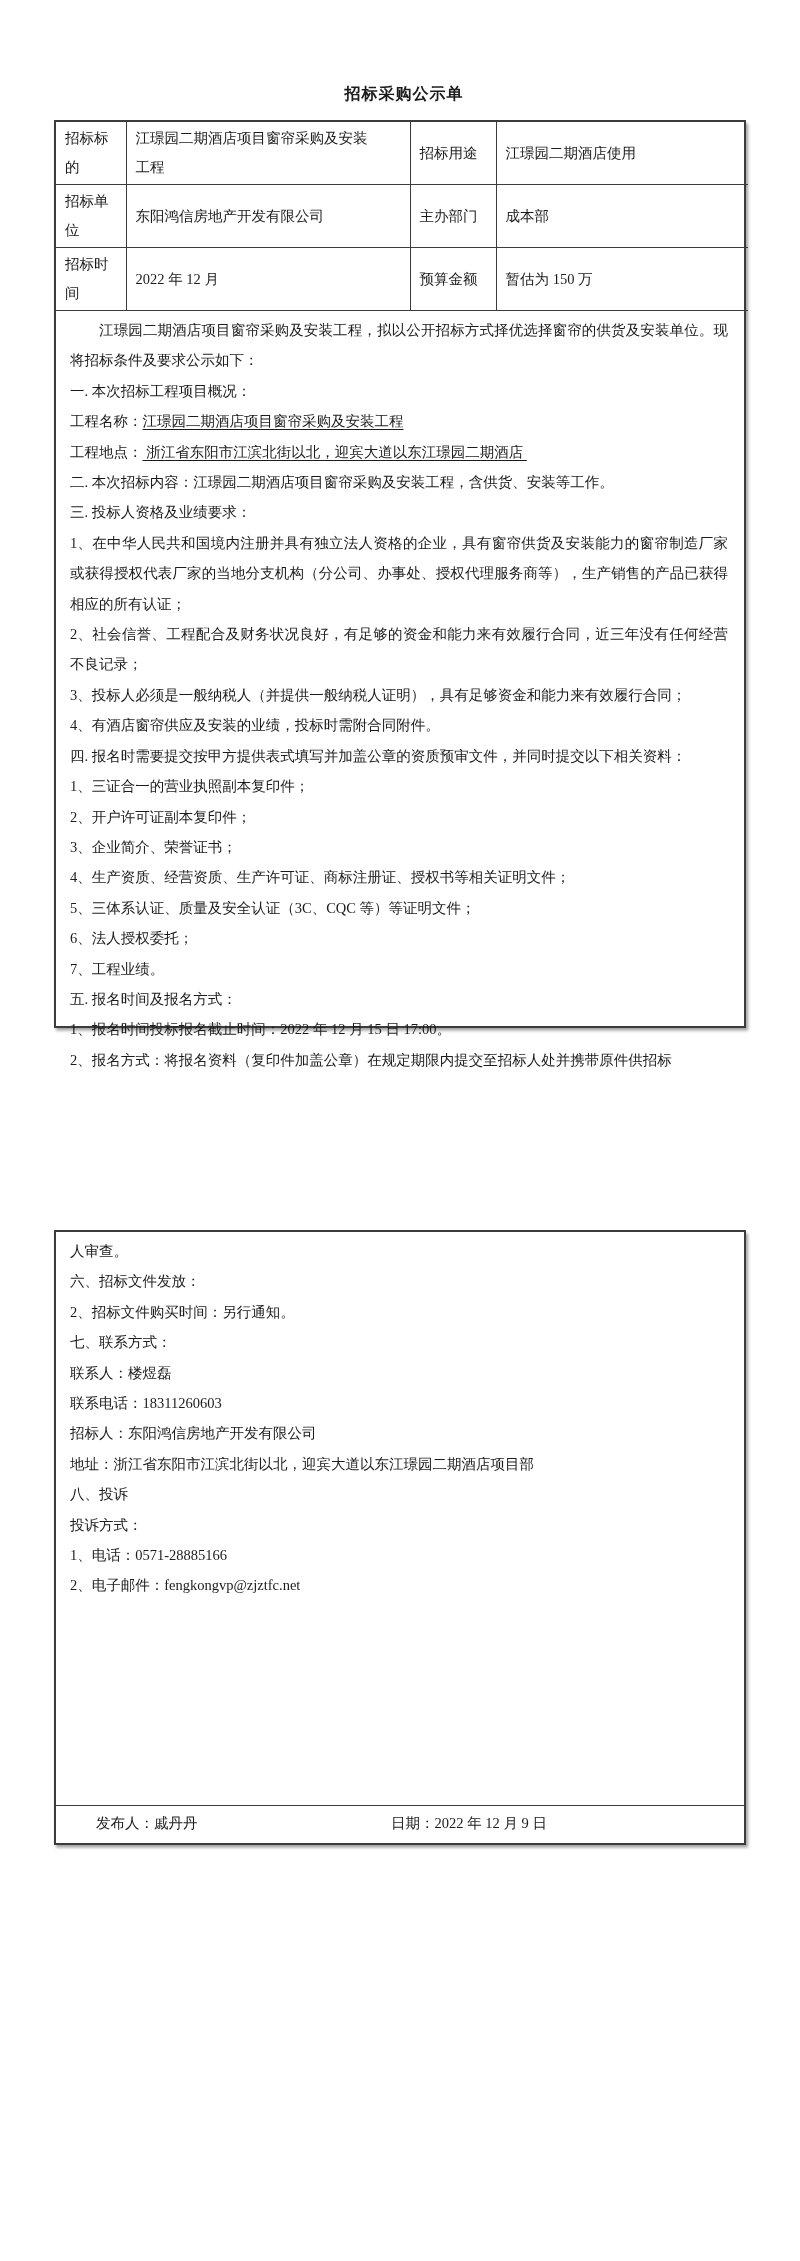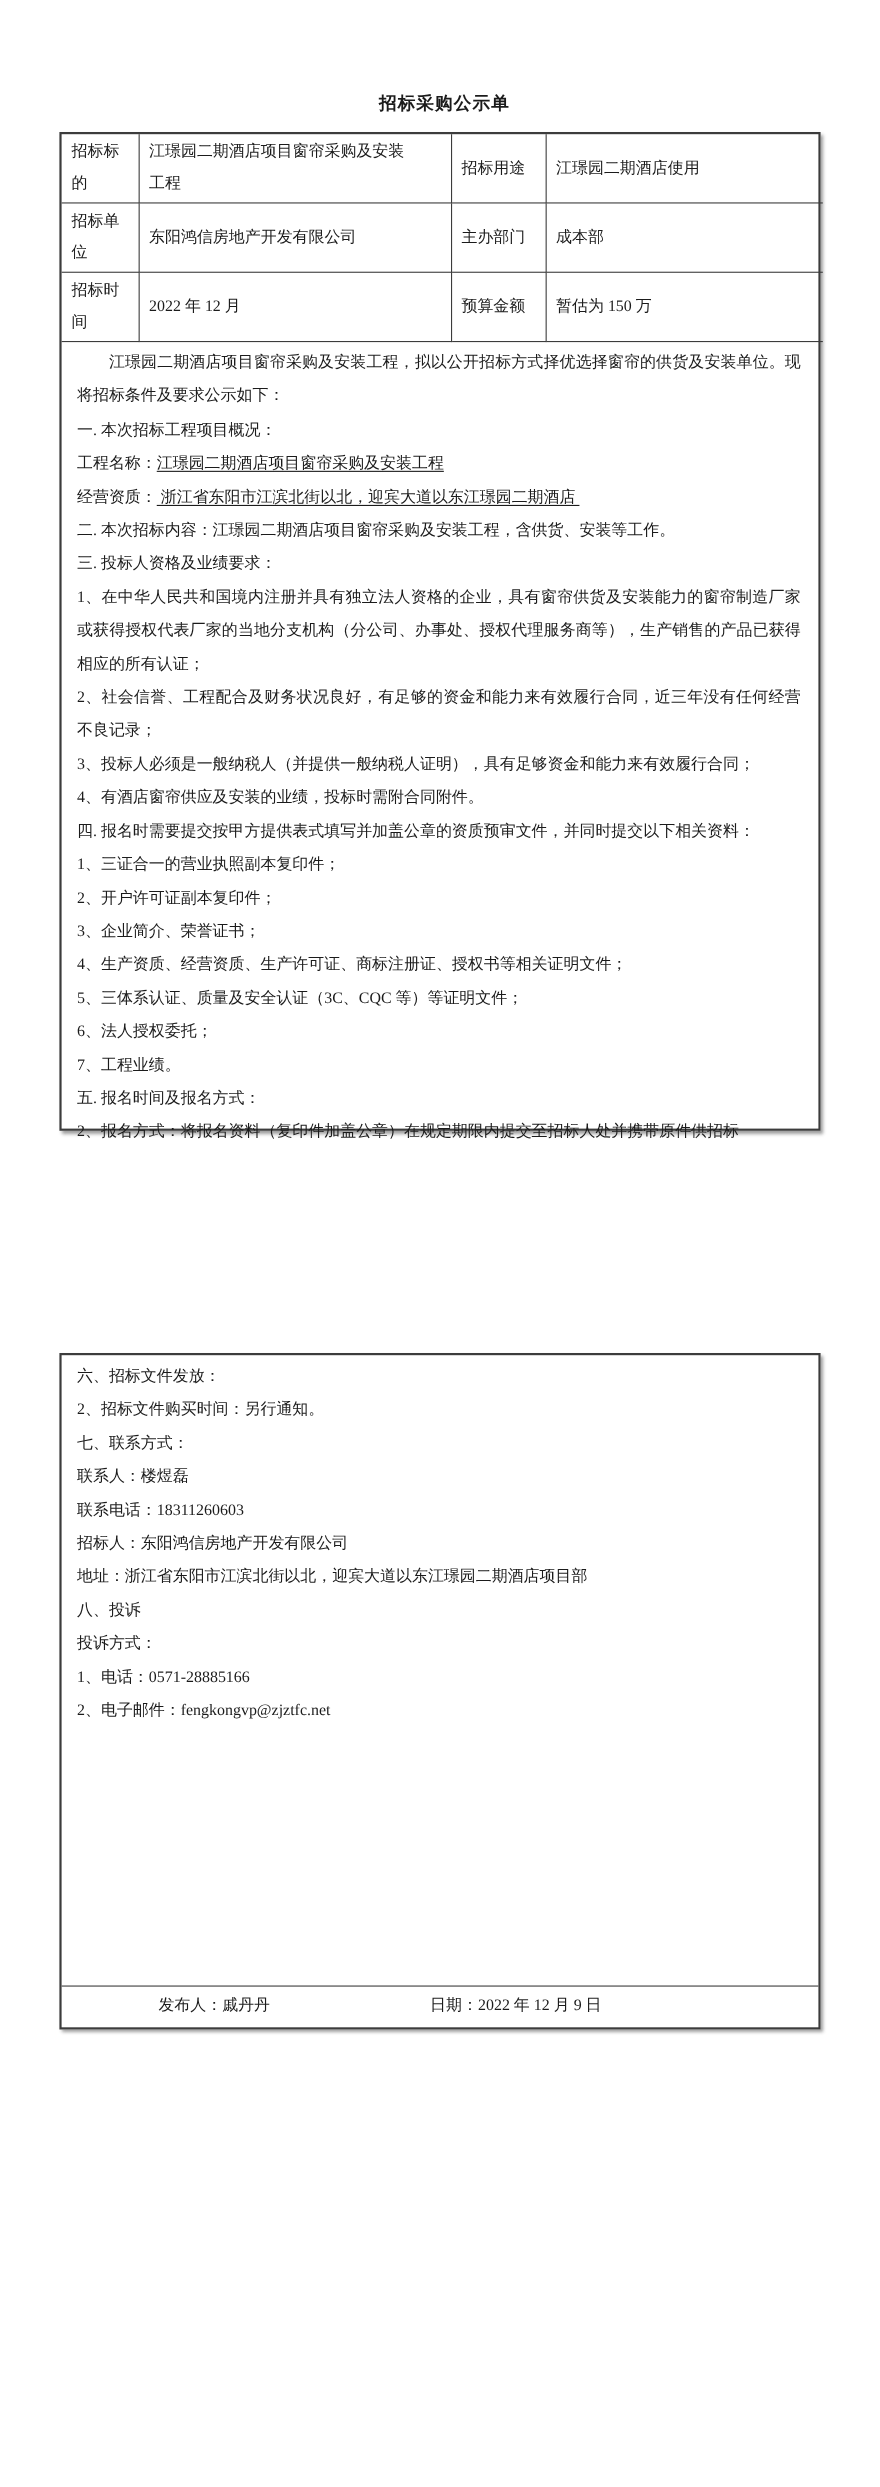--- a/index.html
+++ b/index.html
@@ -118,7 +118,7 @@
         <p class="p-intro"><span>江璟园二期酒店项目窗帘采购及安装工程，拟以公开招标方式择优选择窗帘的供货及安装单位。现将招标条件及要求公示如下：</span></p>
         <p class="p-lvl1"><span>一. 本次招标工程项目概况：</span></p>
         <p class="p-sub"><span>工程名称：</span><span class="u">江璟园二期酒店项目窗帘采购及安装工程</span></p>
-        <p class="p-sub"><span>经营资质：</span><span class="u">&nbsp;浙江省东阳市江滨北街以北，迎宾大道以东江璟园二期酒店&nbsp;</span></p>
+        <p class="p-sub"><span>工程地点：</span><span class="u">&nbsp;浙江省东阳市江滨北街以北，迎宾大道以东江璟园二期酒店&nbsp;</span></p>
         <p class="p-lvl1"><span>二. 本次招标内容：江璟园二期酒店项目窗帘采购及安装工程，含供货、安装等工作。</span></p>
         <p class="p-lvl1"><span>三. 投标人资格及业绩要求：</span></p>
         <p class="p-lvl2"><span>1、在中华人民共和国境内注册并具有独立法人资格的企业，具有窗帘供货及安装能力的窗帘制造厂家或获得授权代表厂家的当地分支机构（分公司、办事处、授权代理服务商等），生产销售的产品已获得相应的所有认证；</span></p>

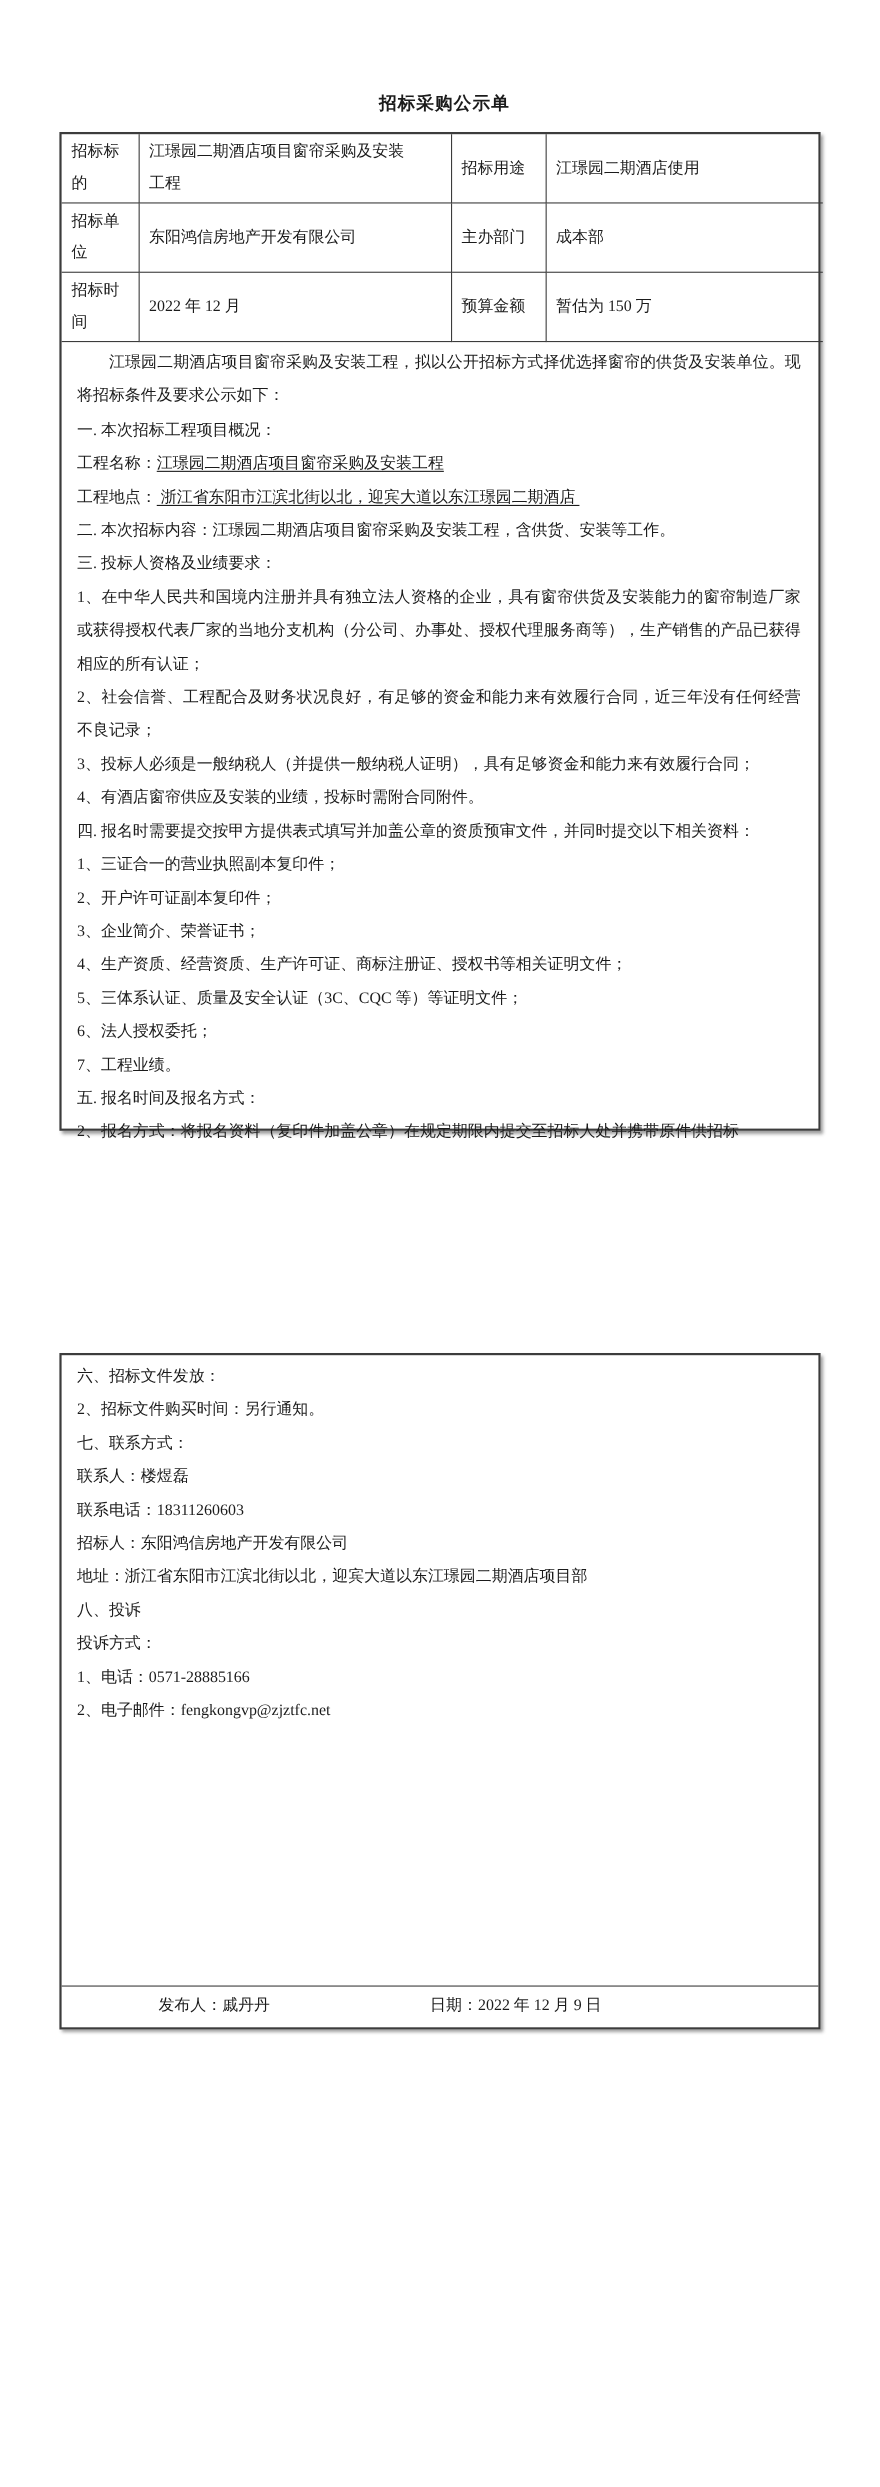--- a/index.html
+++ b/index.html
@@ -134,6 +134,7 @@
         <p class="p-lvl2"><span>6、法人授权委托；</span></p>
         <p class="p-lvl2"><span>7、工程业绩。</span></p>
         <p class="p-lvl1"><span>五. 报名时间及报名方式：</span></p>
+        <p class="p-lvl2"><span>1、报名时间投标报名截止时间：2022 年 12 月 15 日 17:00。</span></p>
         <p class="p-lvl2"><span>2、报名方式：将报名资料（复印件加盖公章）在规定期限内提交至招标人处并携带原件供招标</span></p>
       </div>
   </section>

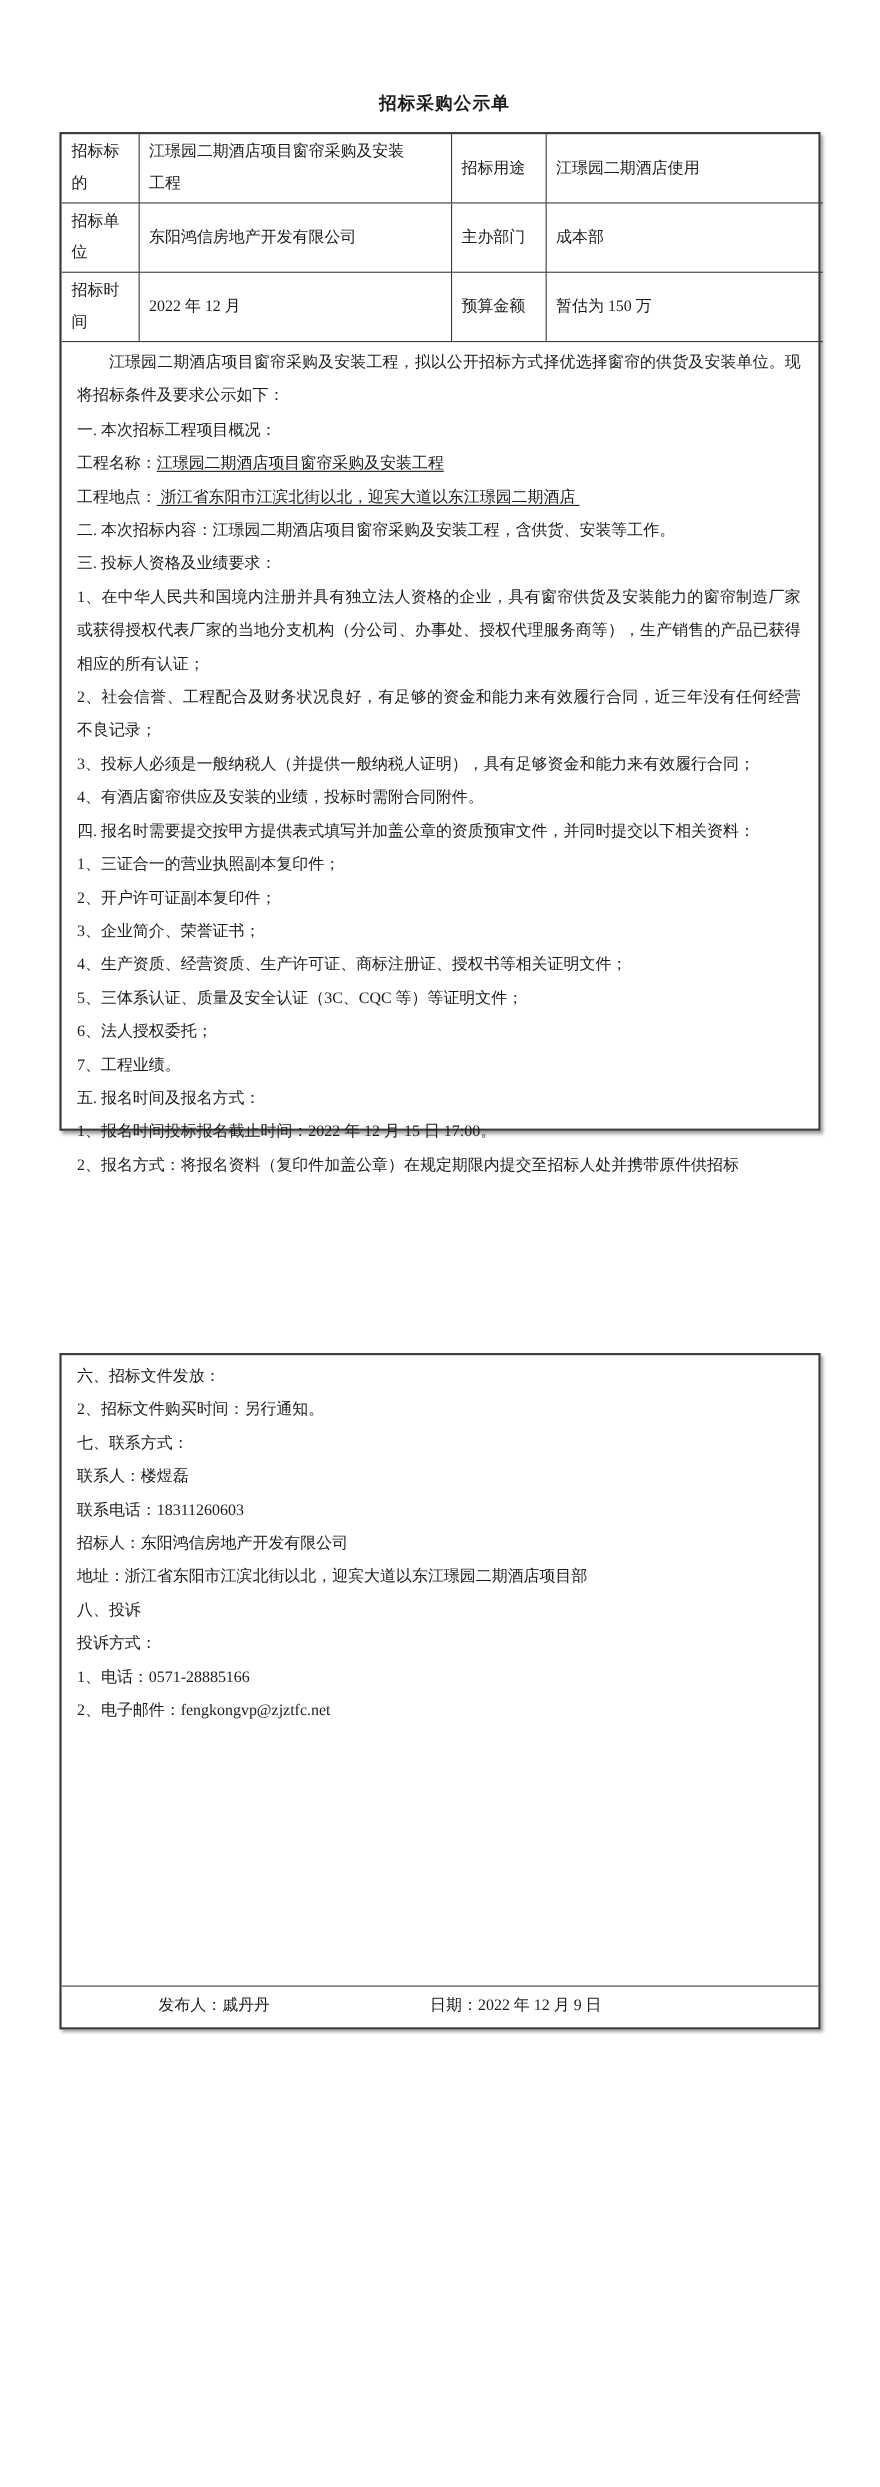--- a/index.html
+++ b/index.html
@@ -141,6 +141,7 @@
 
   <section class="sheet sheet2">
     <div class="doc-body">
+        <p class="p-cont"><span>人审查。</span></p>
         <p class="p-lvl1"><span>六、招标文件发放：</span></p>
         <p class="p-lvl2"><span>2、招标文件购买时间：另行通知。</span></p>
         <p class="p-lvl1"><span>七、联系方式：</span></p>

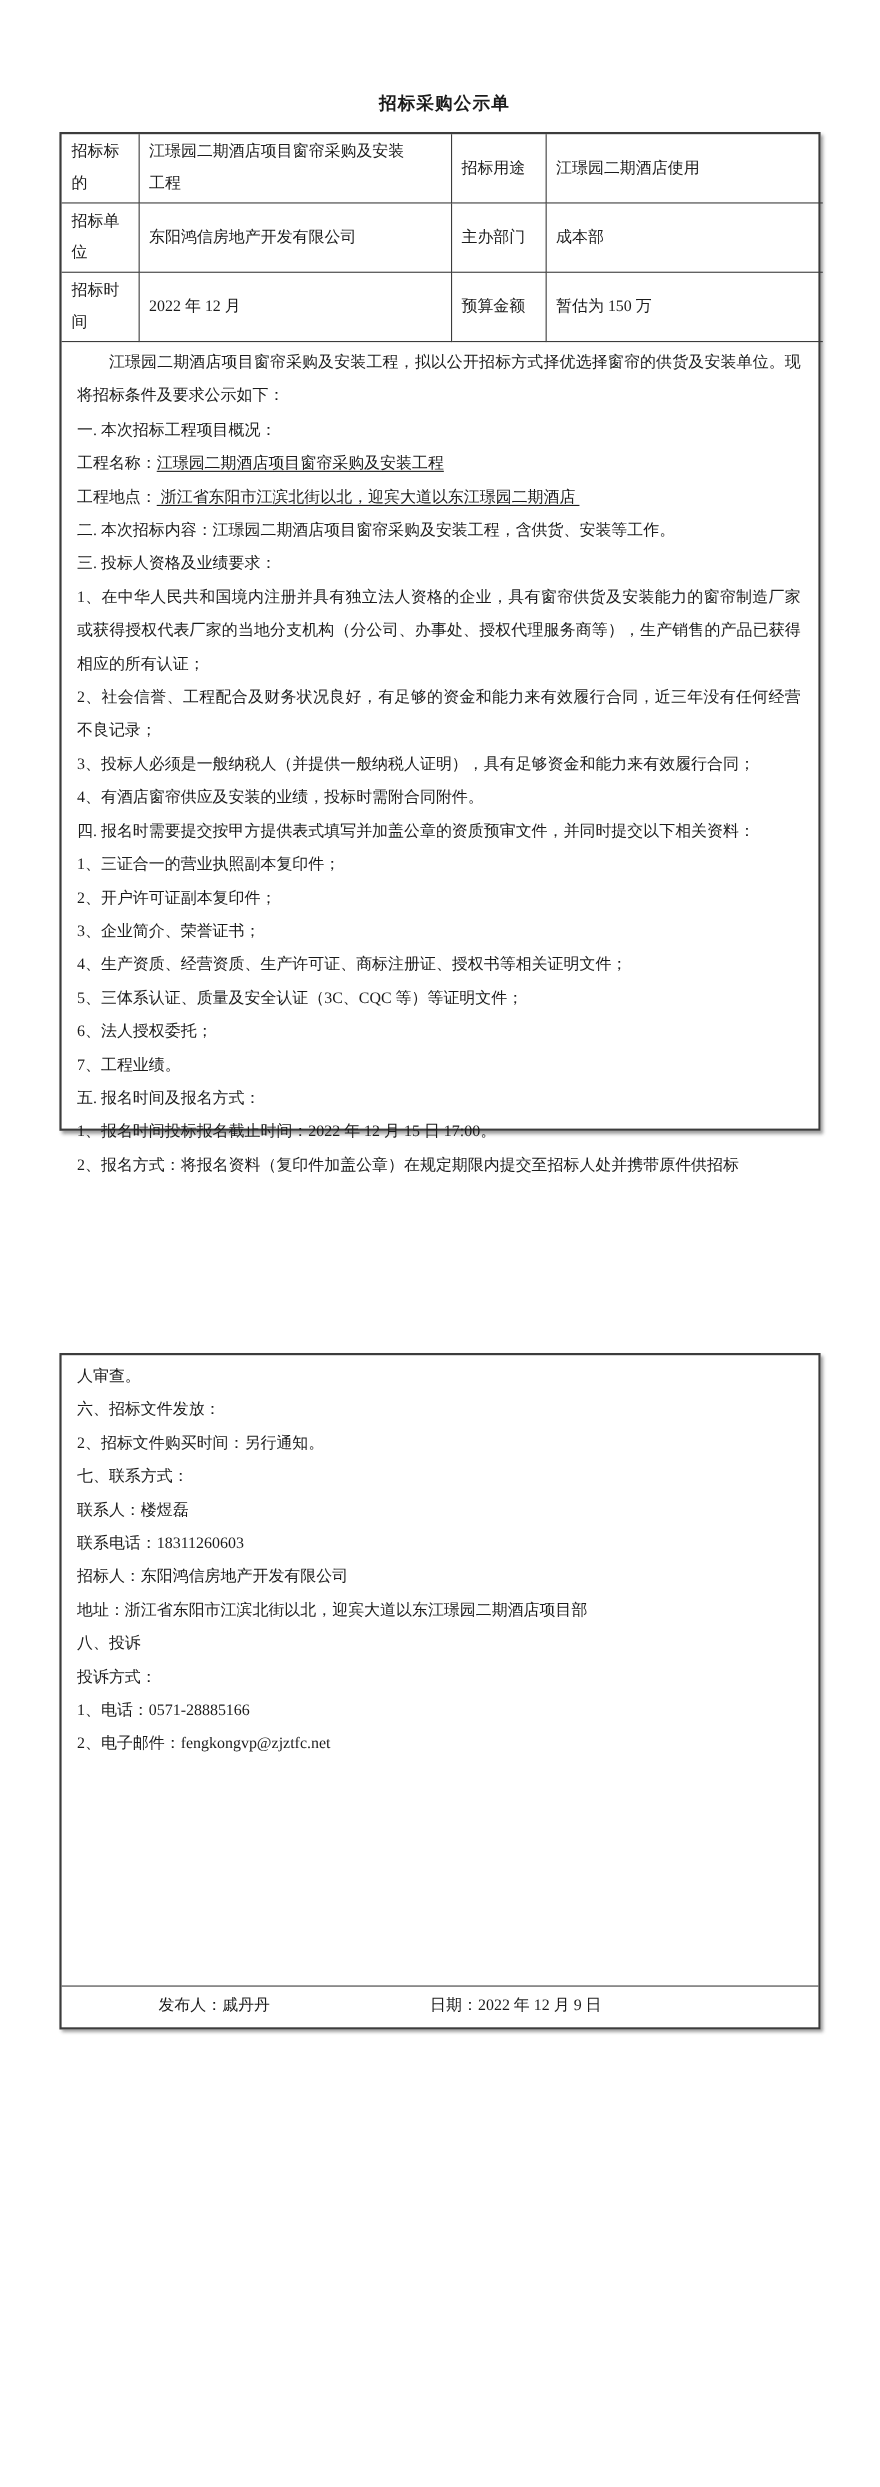--- a/index.html
+++ b/index.html
@@ -75,7 +75,7 @@
     position:relative;
     font-size:14.5px;line-height:35px;
   }
-  .footer-row .pub{position:absolute;left:40px;margin-left:48px;}
+  .footer-row .pub{position:absolute;left:40px;}
   .footer-row .date{position:absolute;left:335px;}
 </style>
 </head>

